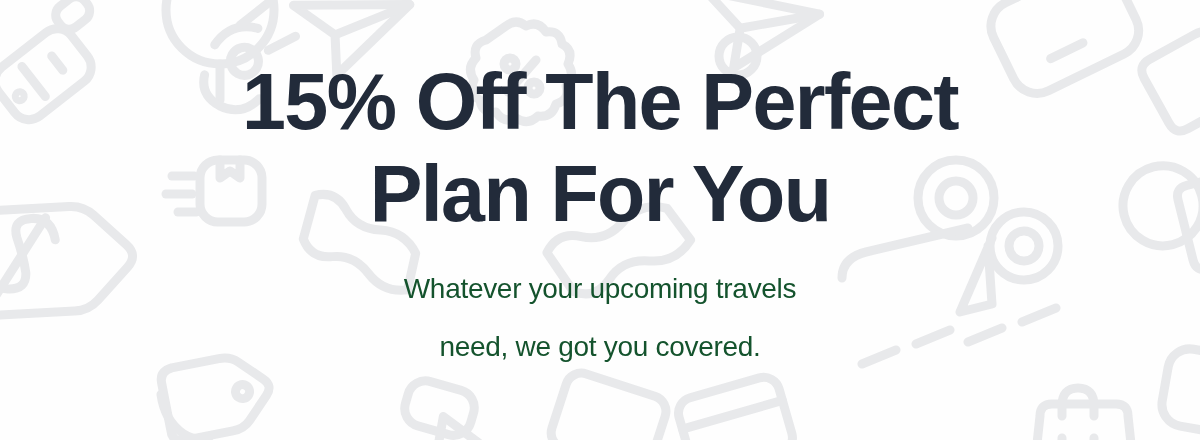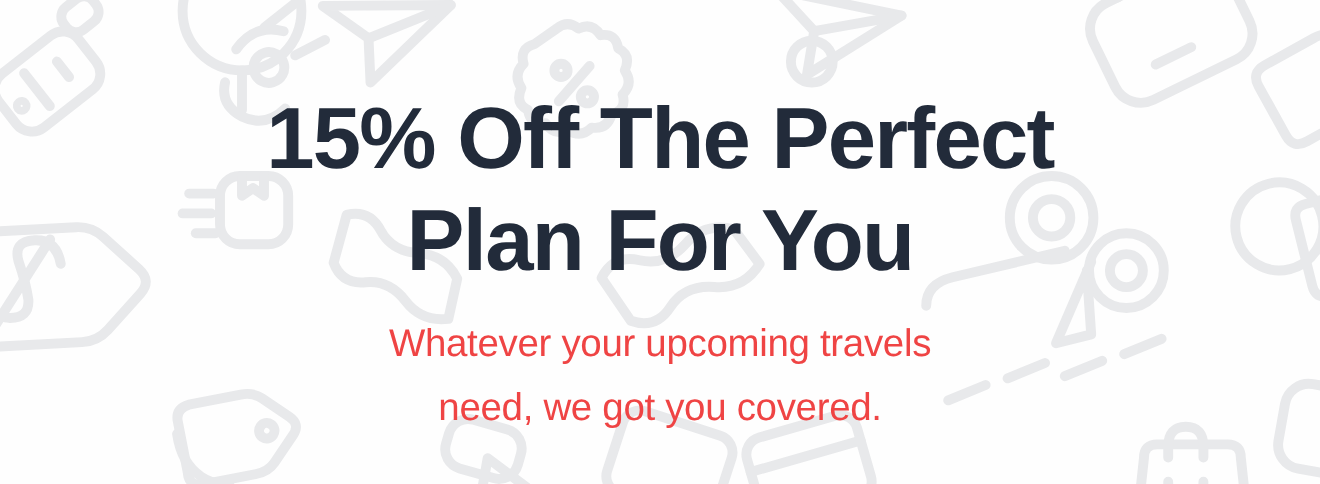--- a/index.html
+++ b/index.html
@@ -46,8 +46,8 @@
     display: flex;
     flex-direction: column;
     align-items: center;
-    justify-content: center;
-    padding-top: 40px;
+    justify-content: flex-start;
+    padding-top: 56px;
   }
 
   .banner-heading {

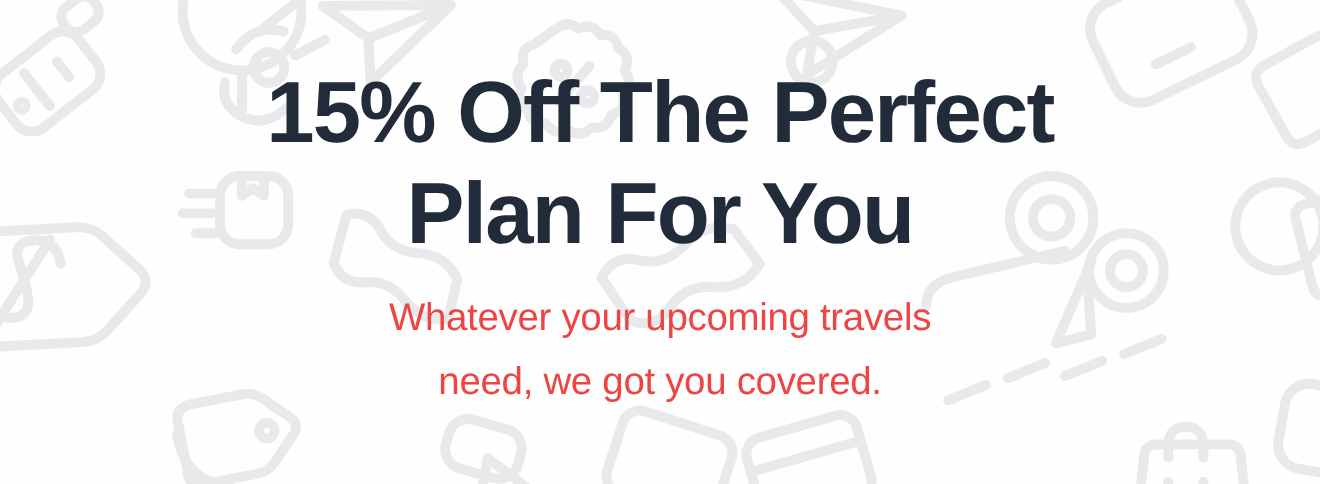--- a/index.html
+++ b/index.html
@@ -69,11 +69,11 @@
     width: 760px;
     text-align: center;
     font-family: "Liberation Sans", sans-serif;
-    font-size: 35px;
+    font-size: 28px;
     line-height: 58px;
     font-weight: 400;
     letter-spacing: -0.3px;
-    color: #ef4444;
+    color: #14532d;
     white-space: pre-line;
   }
 </style>

